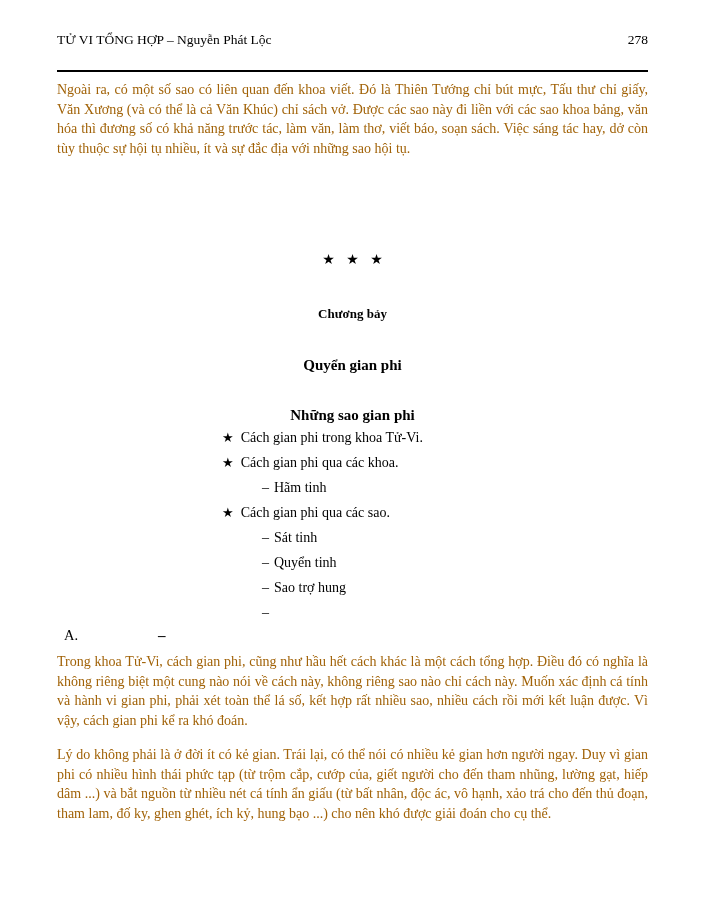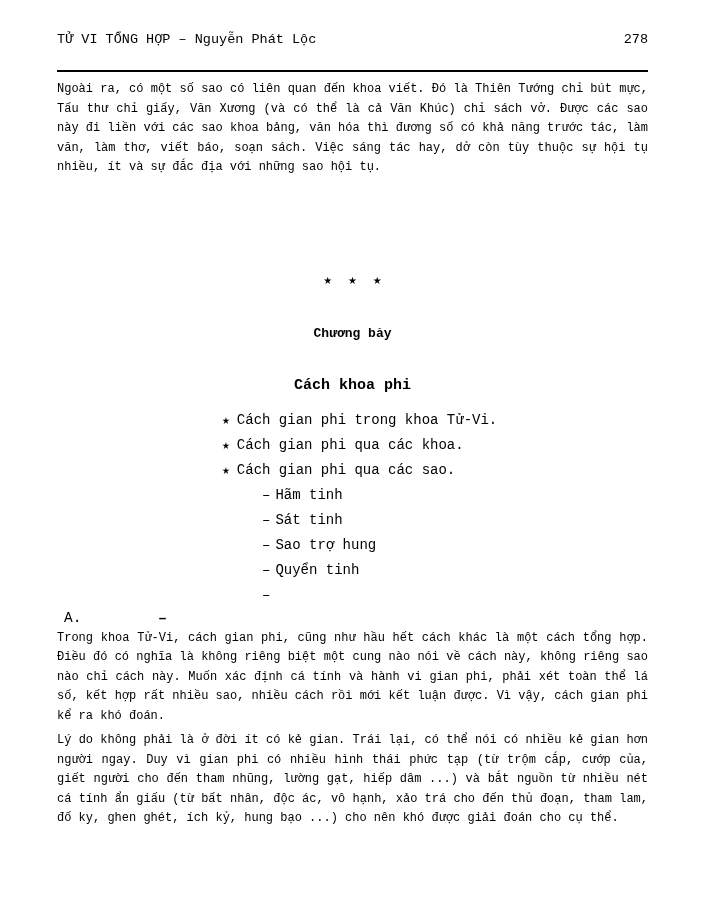--- a/index.html
+++ b/index.html
@@ -7,7 +7,7 @@
   .page {
     width:705px; height:913px;
     background:#ffffff; color:#000000;
-    font-family:Liberation Mono, monospace;
+    font-family:Liberation Serif, serif;
     padding:31px 57px 0 57px;
     position:relative; overflow:hidden;
   }

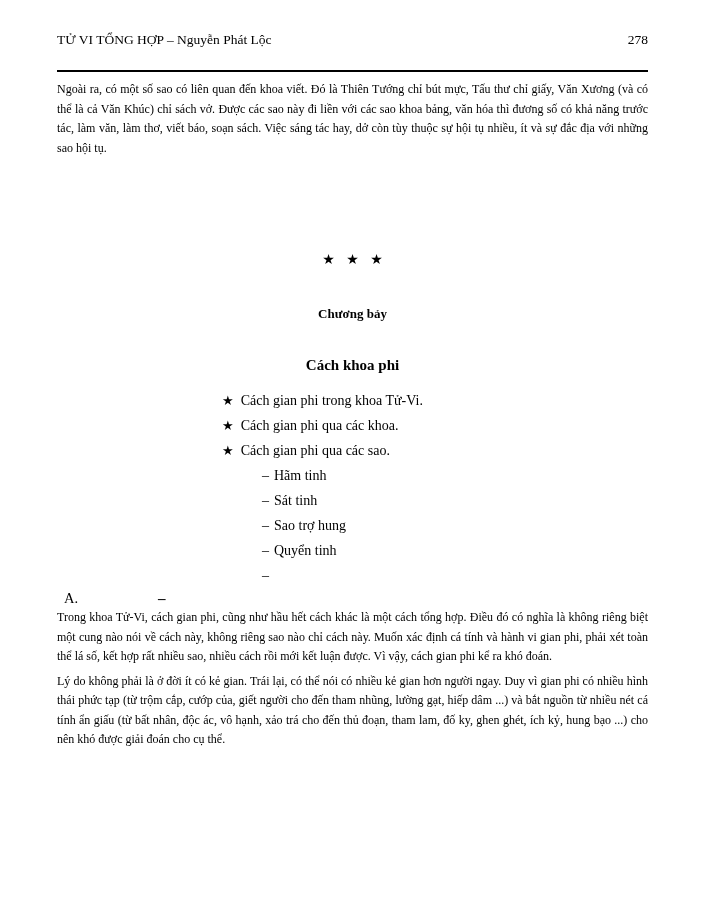--- a/index.html
+++ b/index.html
@@ -20,8 +20,8 @@
     margin-top:21px; margin-bottom:8px;
   }
   p.body-text {
-    font-size:12px; line-height:19.5px;
-    text-align:justify; color:#000000;
+    font-size:14px; line-height:19.5px;
+    text-align:justify; color:#a16207;
   }
   .stars {
     text-align:center; font-size:14px; line-height:14px;

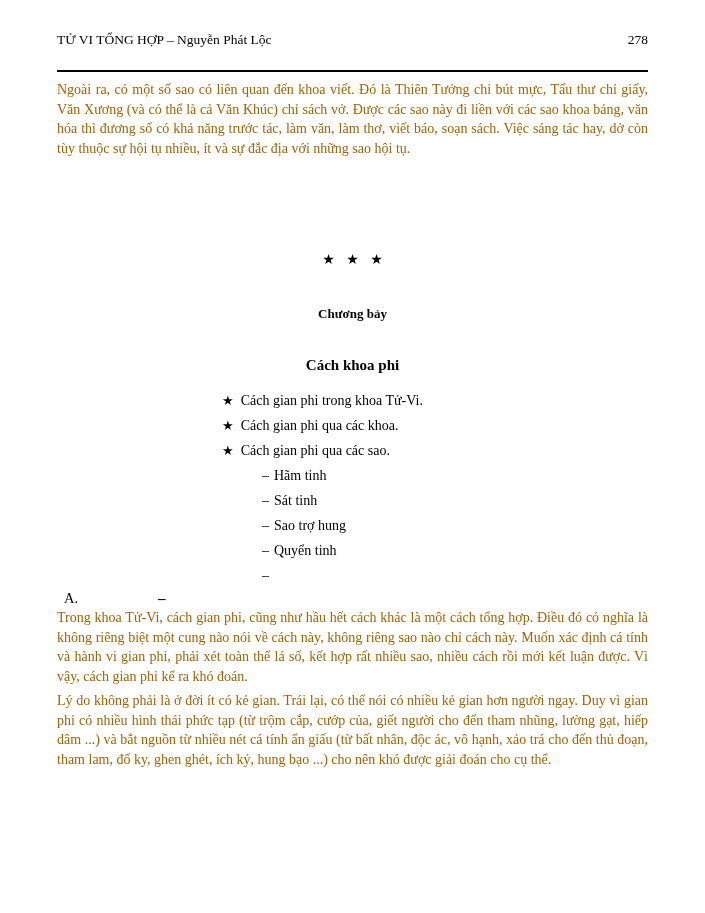--- a/index.html
+++ b/index.html
@@ -67,7 +67,7 @@
   <div class="stars">★ ★ ★</div>
 
   <div class="chapter-label">Chương bảy</div>
-  <div class="chapter-title">Cách khoa phi</div>
+  <div class="chapter-title">Quyển gian phi</div>
 
   <div class="toc">
     <div class="toc-row">

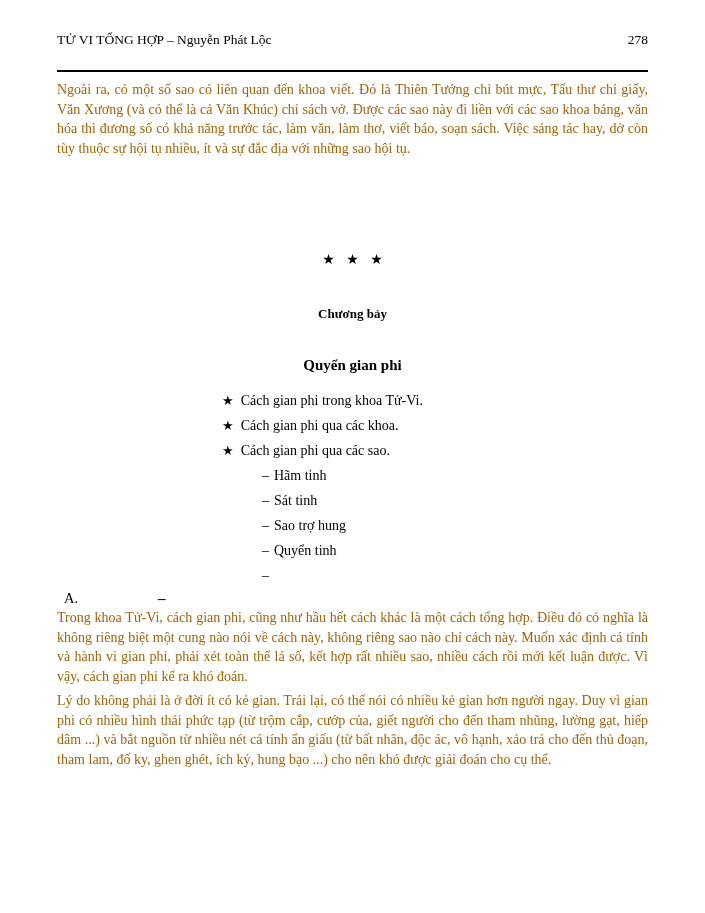--- a/index.html
+++ b/index.html
@@ -68,6 +68,7 @@
 
   <div class="chapter-label">Chương bảy</div>
   <div class="chapter-title">Quyển gian phi</div>
+  <div class="chapter-subtitle">Những sao gian phi</div>
 
   <div class="toc">
     <div class="toc-row">

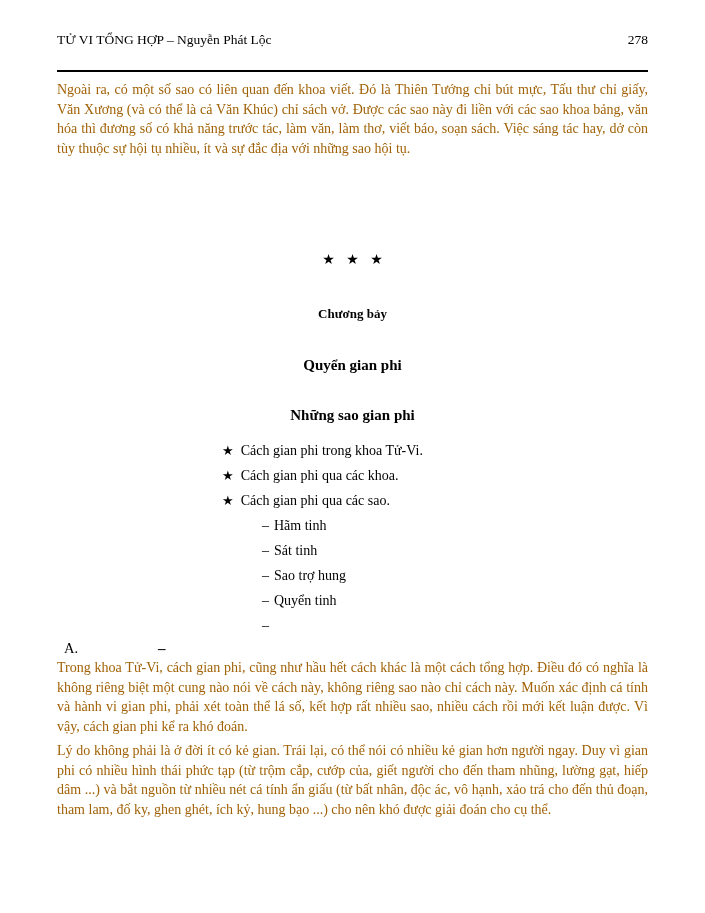--- a/index.html
+++ b/index.html
@@ -30,7 +30,7 @@
   .chapter-label { text-align:center; font-weight:bold; font-size:13px; line-height:19px; margin-top:37px; }
   .chapter-title { text-align:center; font-weight:bold; font-size:15px; line-height:19px; margin-top:33px; }
   .chapter-subtitle { text-align:center; font-weight:bold; font-size:15px; line-height:19px; margin-top:31px; }
-  .toc { margin-top:13px; font-size:14px; }
+  .toc { margin-top:0; font-size:14px; }
   .toc-row { line-height:25px; padding-left:165px; white-space:nowrap; }
   .toc-row .bullet { display:inline-block; margin-right:7px; font-size:13px; }
   .toc-row.dash-row { padding-left:205px; }

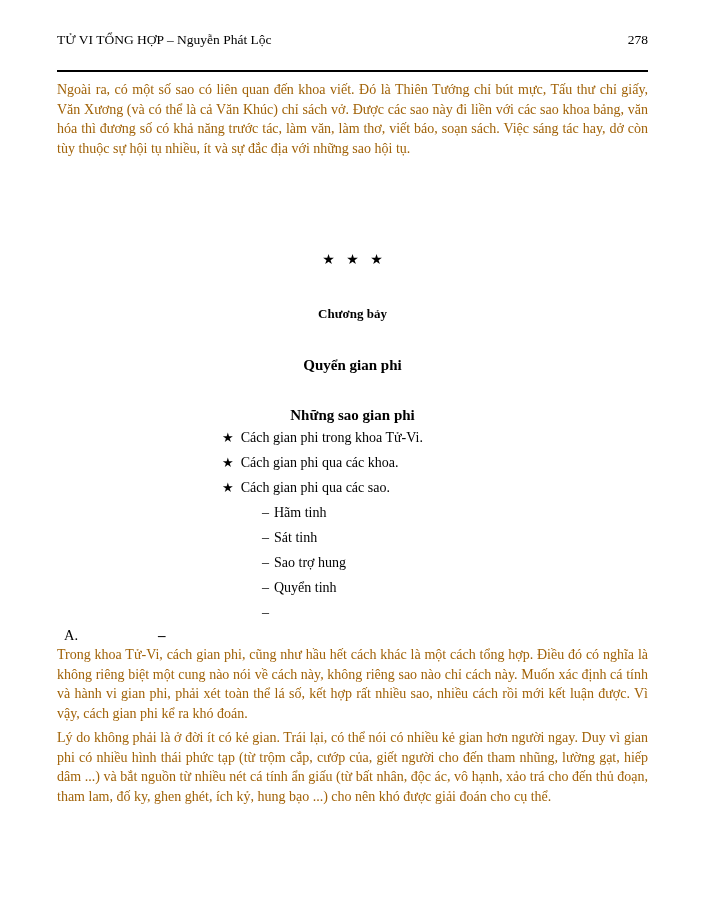--- a/index.html
+++ b/index.html
@@ -77,11 +77,11 @@
     <div class="toc-row">
       <span class="bullet">★</span><span>Cách gian phi qua các khoa.</span>
     </div>
+    <div class="toc-row dash-row">
+      <span class="dash">–</span><span>Hãm tinh</span>
+    </div>
     <div class="toc-row">
       <span class="bullet">★</span><span>Cách gian phi qua các sao.</span>
-    </div>
-    <div class="toc-row dash-row">
-      <span class="dash">–</span><span>Hãm tinh</span>
     </div>
     <div class="toc-row dash-row">
       <span class="dash">–</span><span>Sát tinh</span>

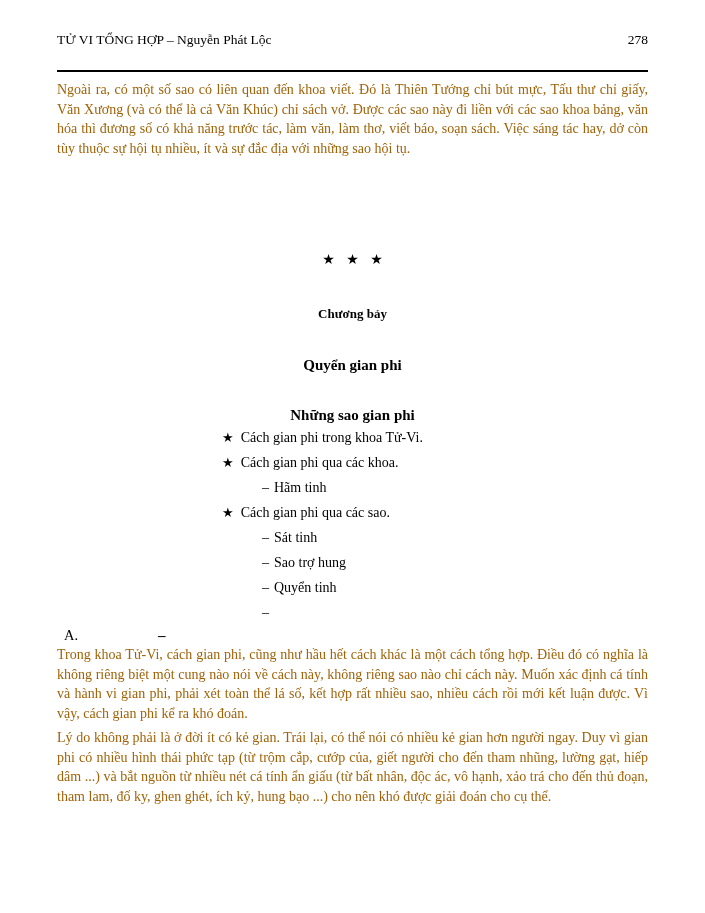--- a/index.html
+++ b/index.html
@@ -87,10 +87,10 @@
       <span class="dash">–</span><span>Sát tinh</span>
     </div>
     <div class="toc-row dash-row">
-      <span class="dash">–</span><span>Sao trợ hung</span>
+      <span class="dash">–</span><span>Quyển tinh</span>
     </div>
     <div class="toc-row dash-row">
-      <span class="dash">–</span><span>Quyển tinh</span>
+      <span class="dash">–</span><span>Sao trợ hung</span>
     </div>
     <div class="toc-row dash-row">
       <span class="dash">–</span>

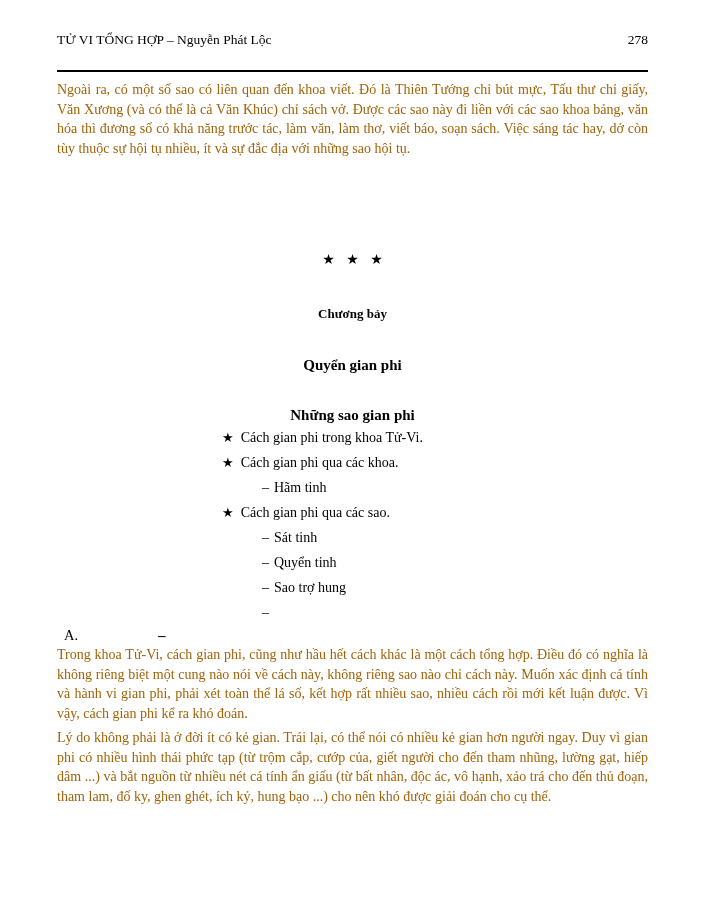--- a/index.html
+++ b/index.html
@@ -47,7 +47,7 @@
     text-decoration-thickness:1.5px;
     text-underline-offset:3px;
   }
-  .para2 { }
+  .para2 { margin-top:7px; }
   .para3 { margin-top:5px; }
 </style>
 </head>

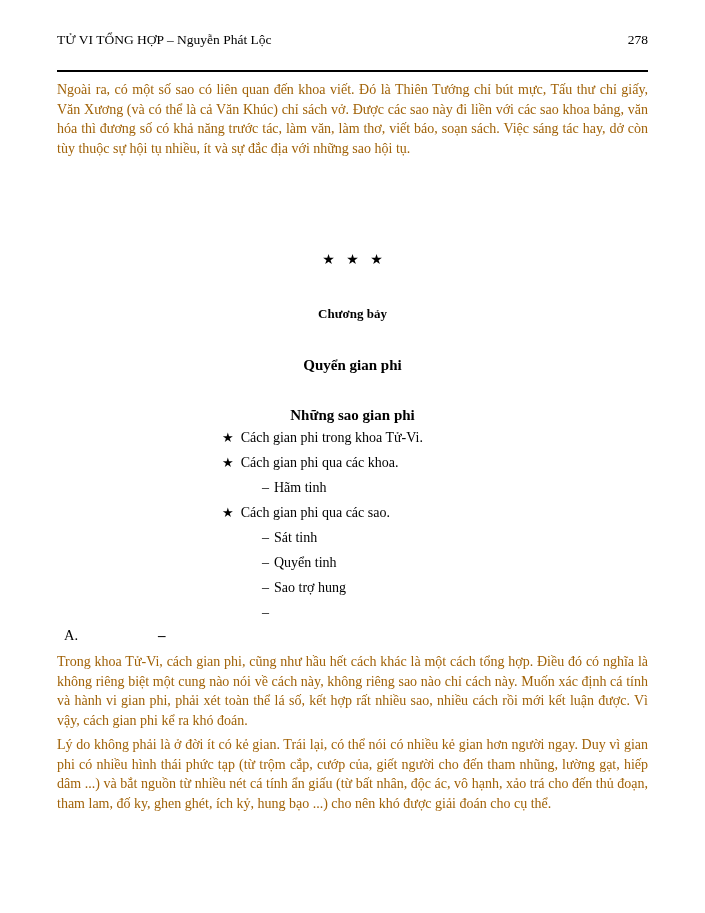--- a/index.html
+++ b/index.html
@@ -48,7 +48,7 @@
     text-underline-offset:3px;
   }
   .para2 { margin-top:7px; }
-  .para3 { margin-top:5px; }
+  .para3 { margin-top:15px; }
 </style>
 </head>
 <body>

